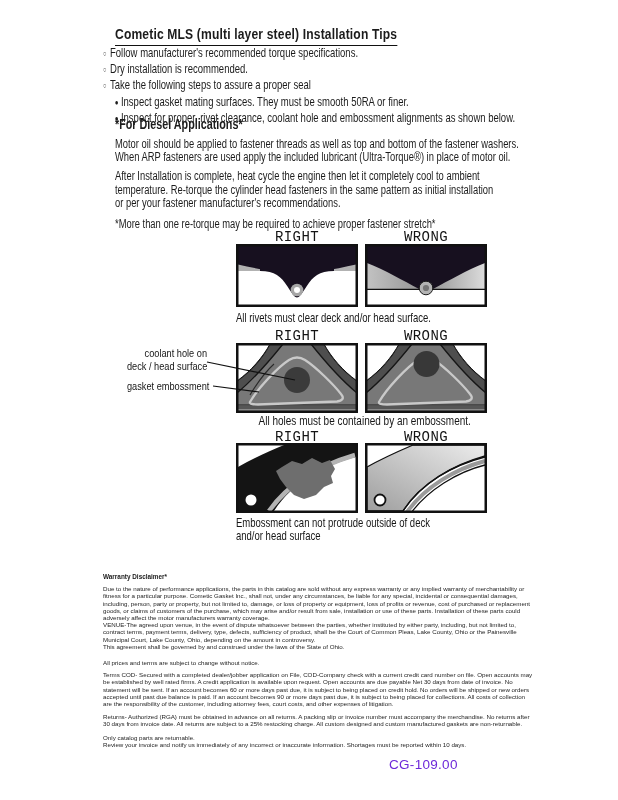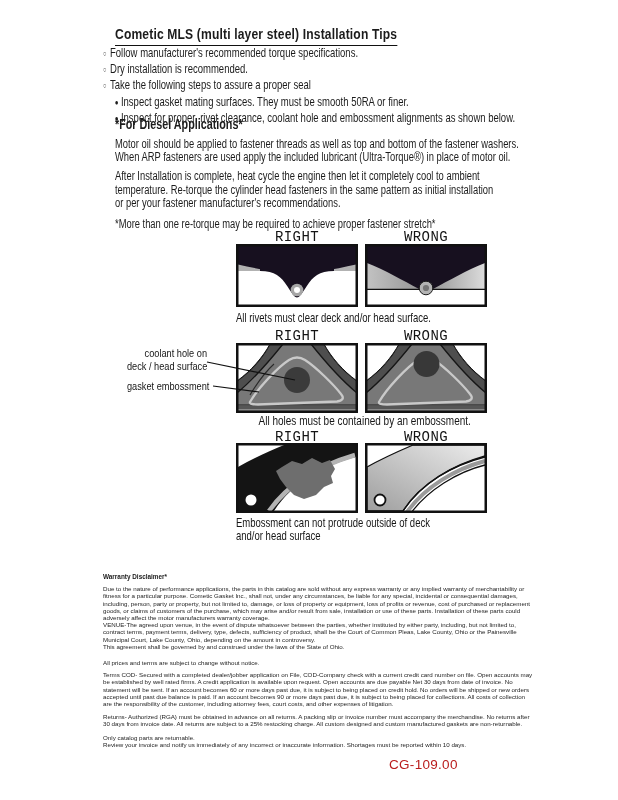--- a/index.html
+++ b/index.html
@@ -35,7 +35,7 @@
   
   .legal{font-size:6.2px;line-height:7.3px;color:#242424;}
   .legal-h{font-size:6.4px;font-weight:bold;color:#1a1a1a;}
-  .code{font-size:13.5px;letter-spacing:.3px;color:#b91c1c;}
+  .code{font-size:13.5px;letter-spacing:.3px;color:#6d28d9;}
   svg{display:block;}
 </style>
 </head>

